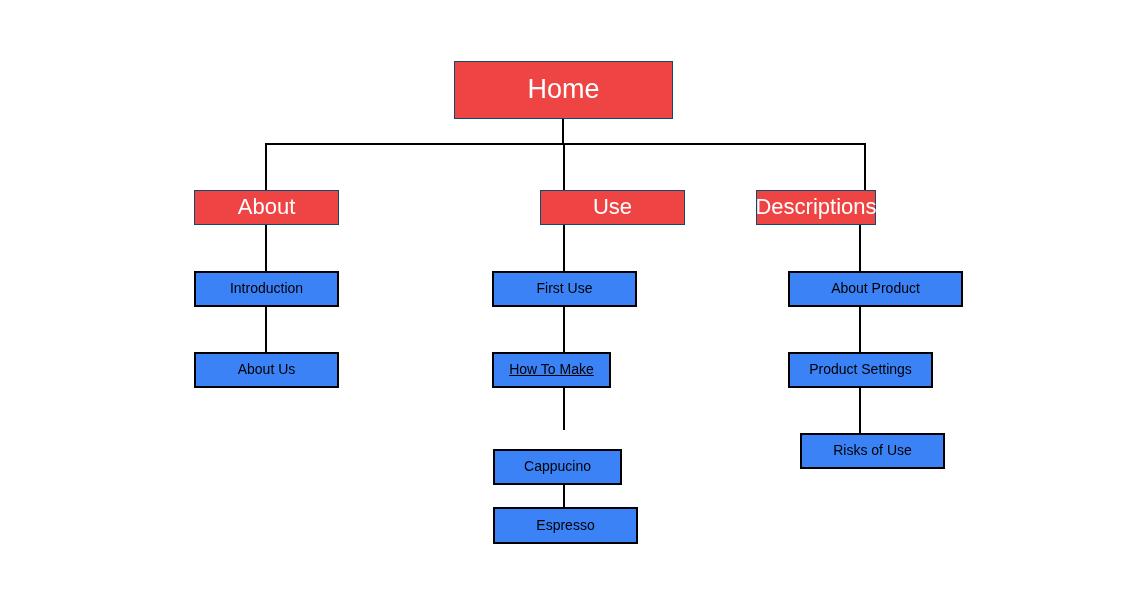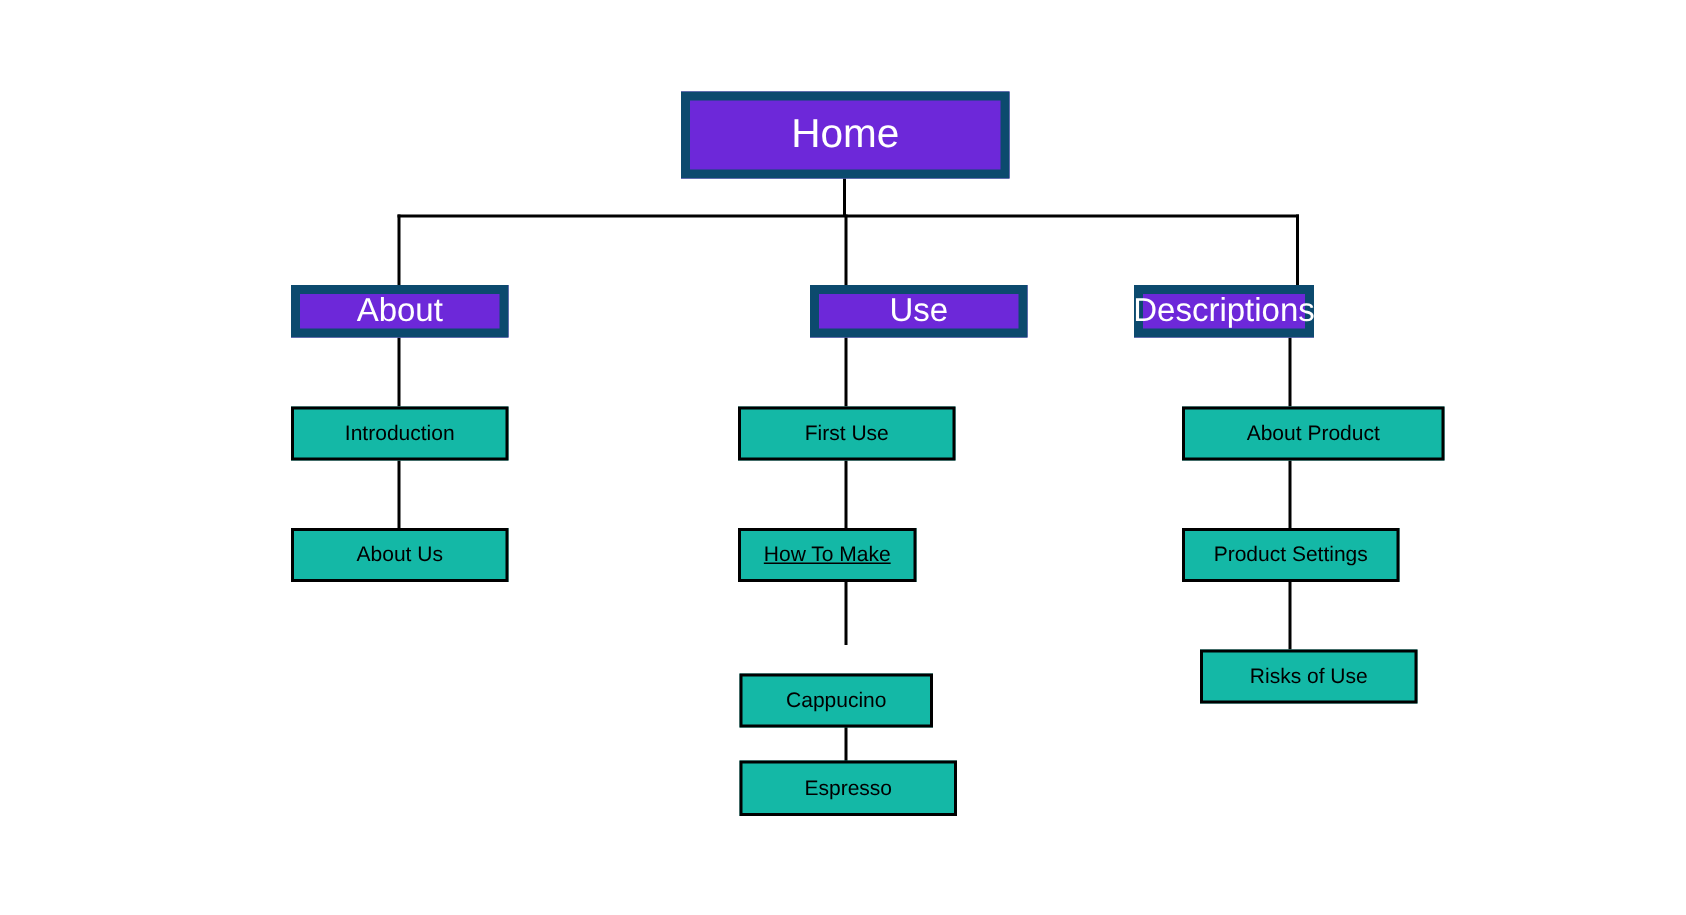--- a/index.html
+++ b/index.html
@@ -30,9 +30,9 @@
   }
   .node.root,
   .node.section {
-    background: #6d28d9;
+    background: #ef4444;
     color: #ffffff;
-    border: 6px solid #0c4a6e;
+    border: 1px solid #0c4a6e;
   }
   .node.leaf {
     background: #14b8a6;

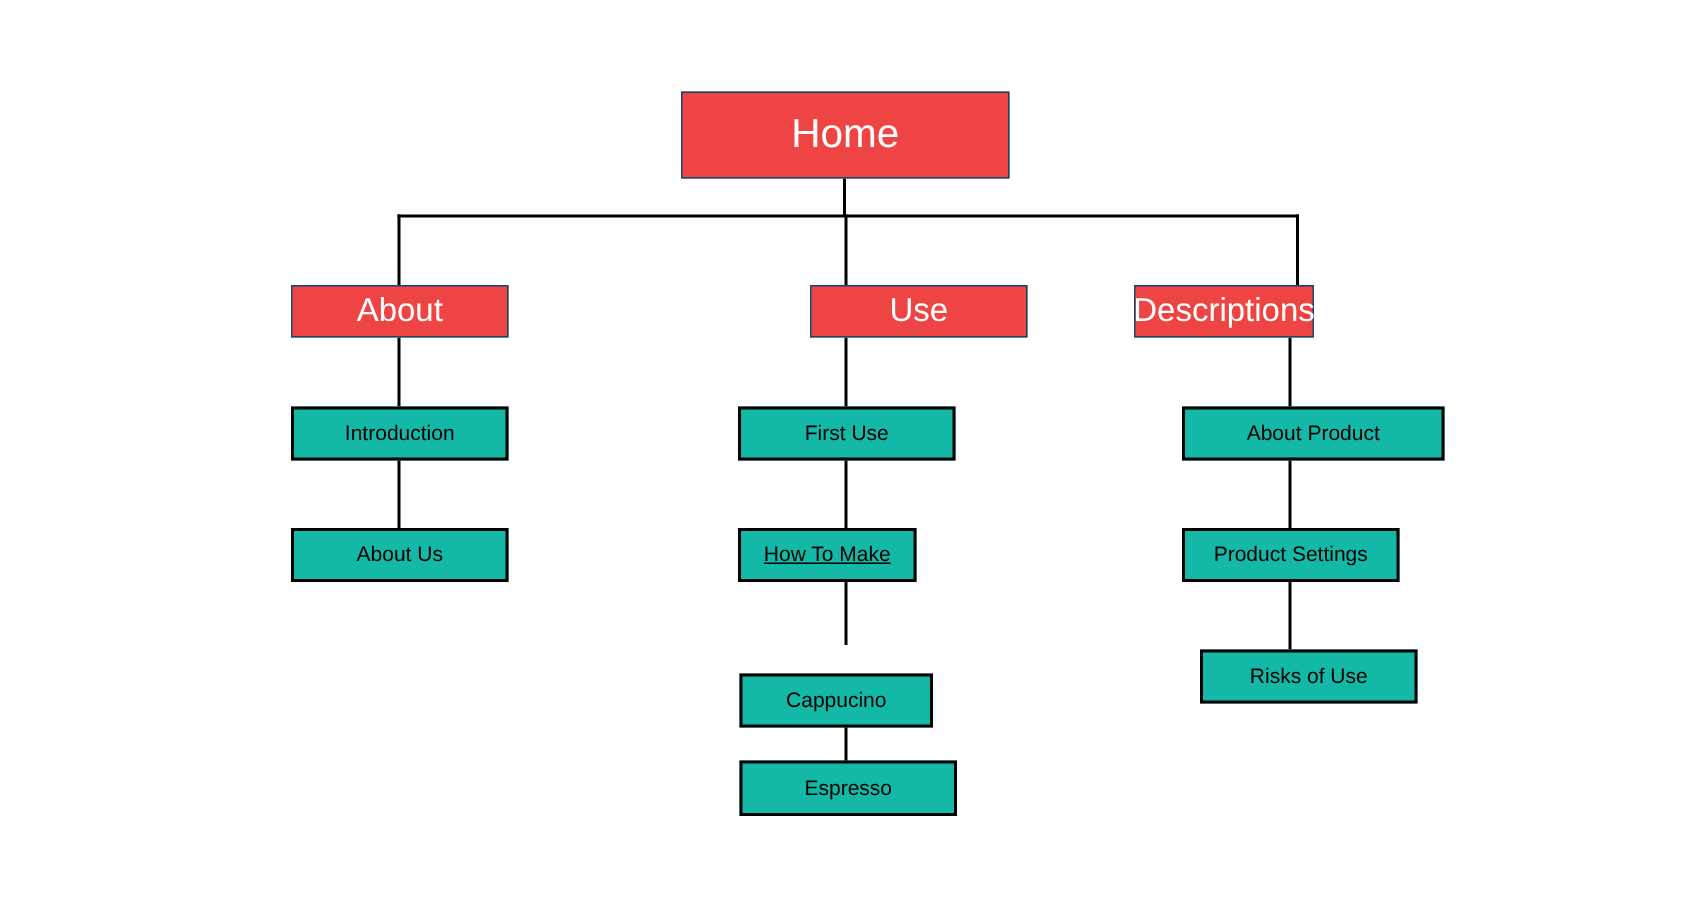--- a/index.html
+++ b/index.html
@@ -35,7 +35,7 @@
     border: 1px solid #0c4a6e;
   }
   .node.leaf {
-    background: #14b8a6;
+    background: #3b82f6;
     color: #000000;
     border: 2px solid #000000;
   }

